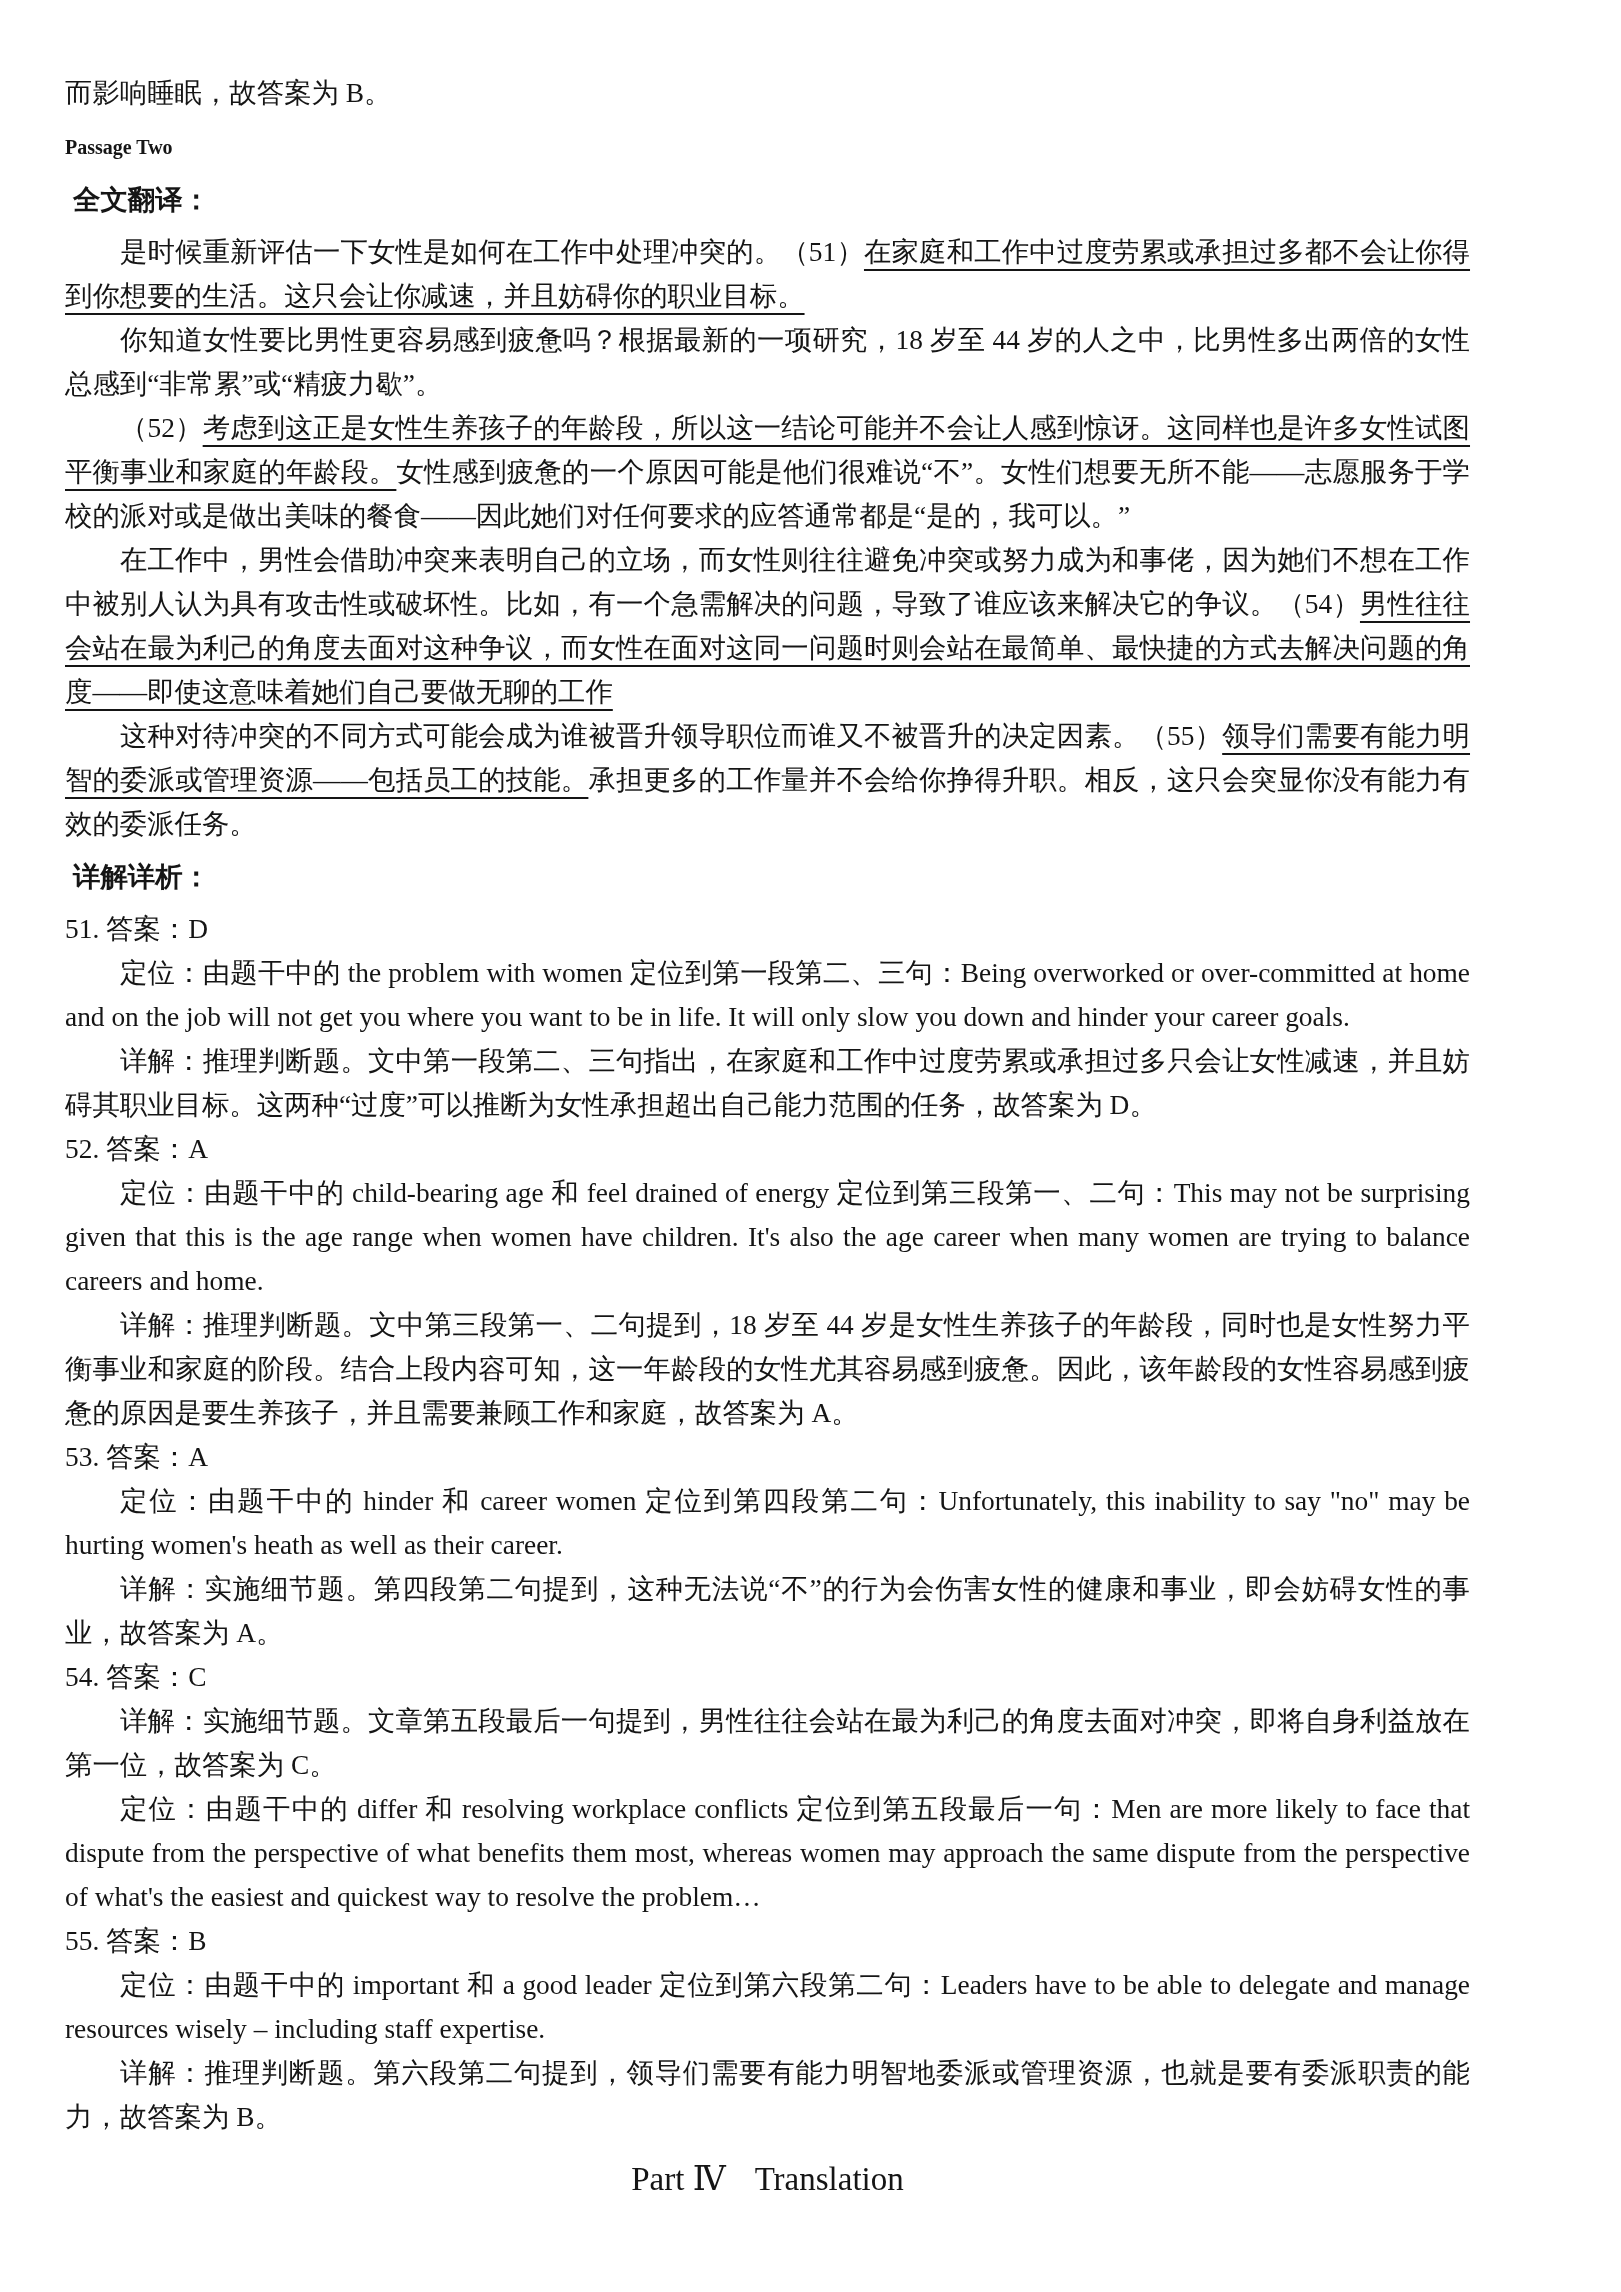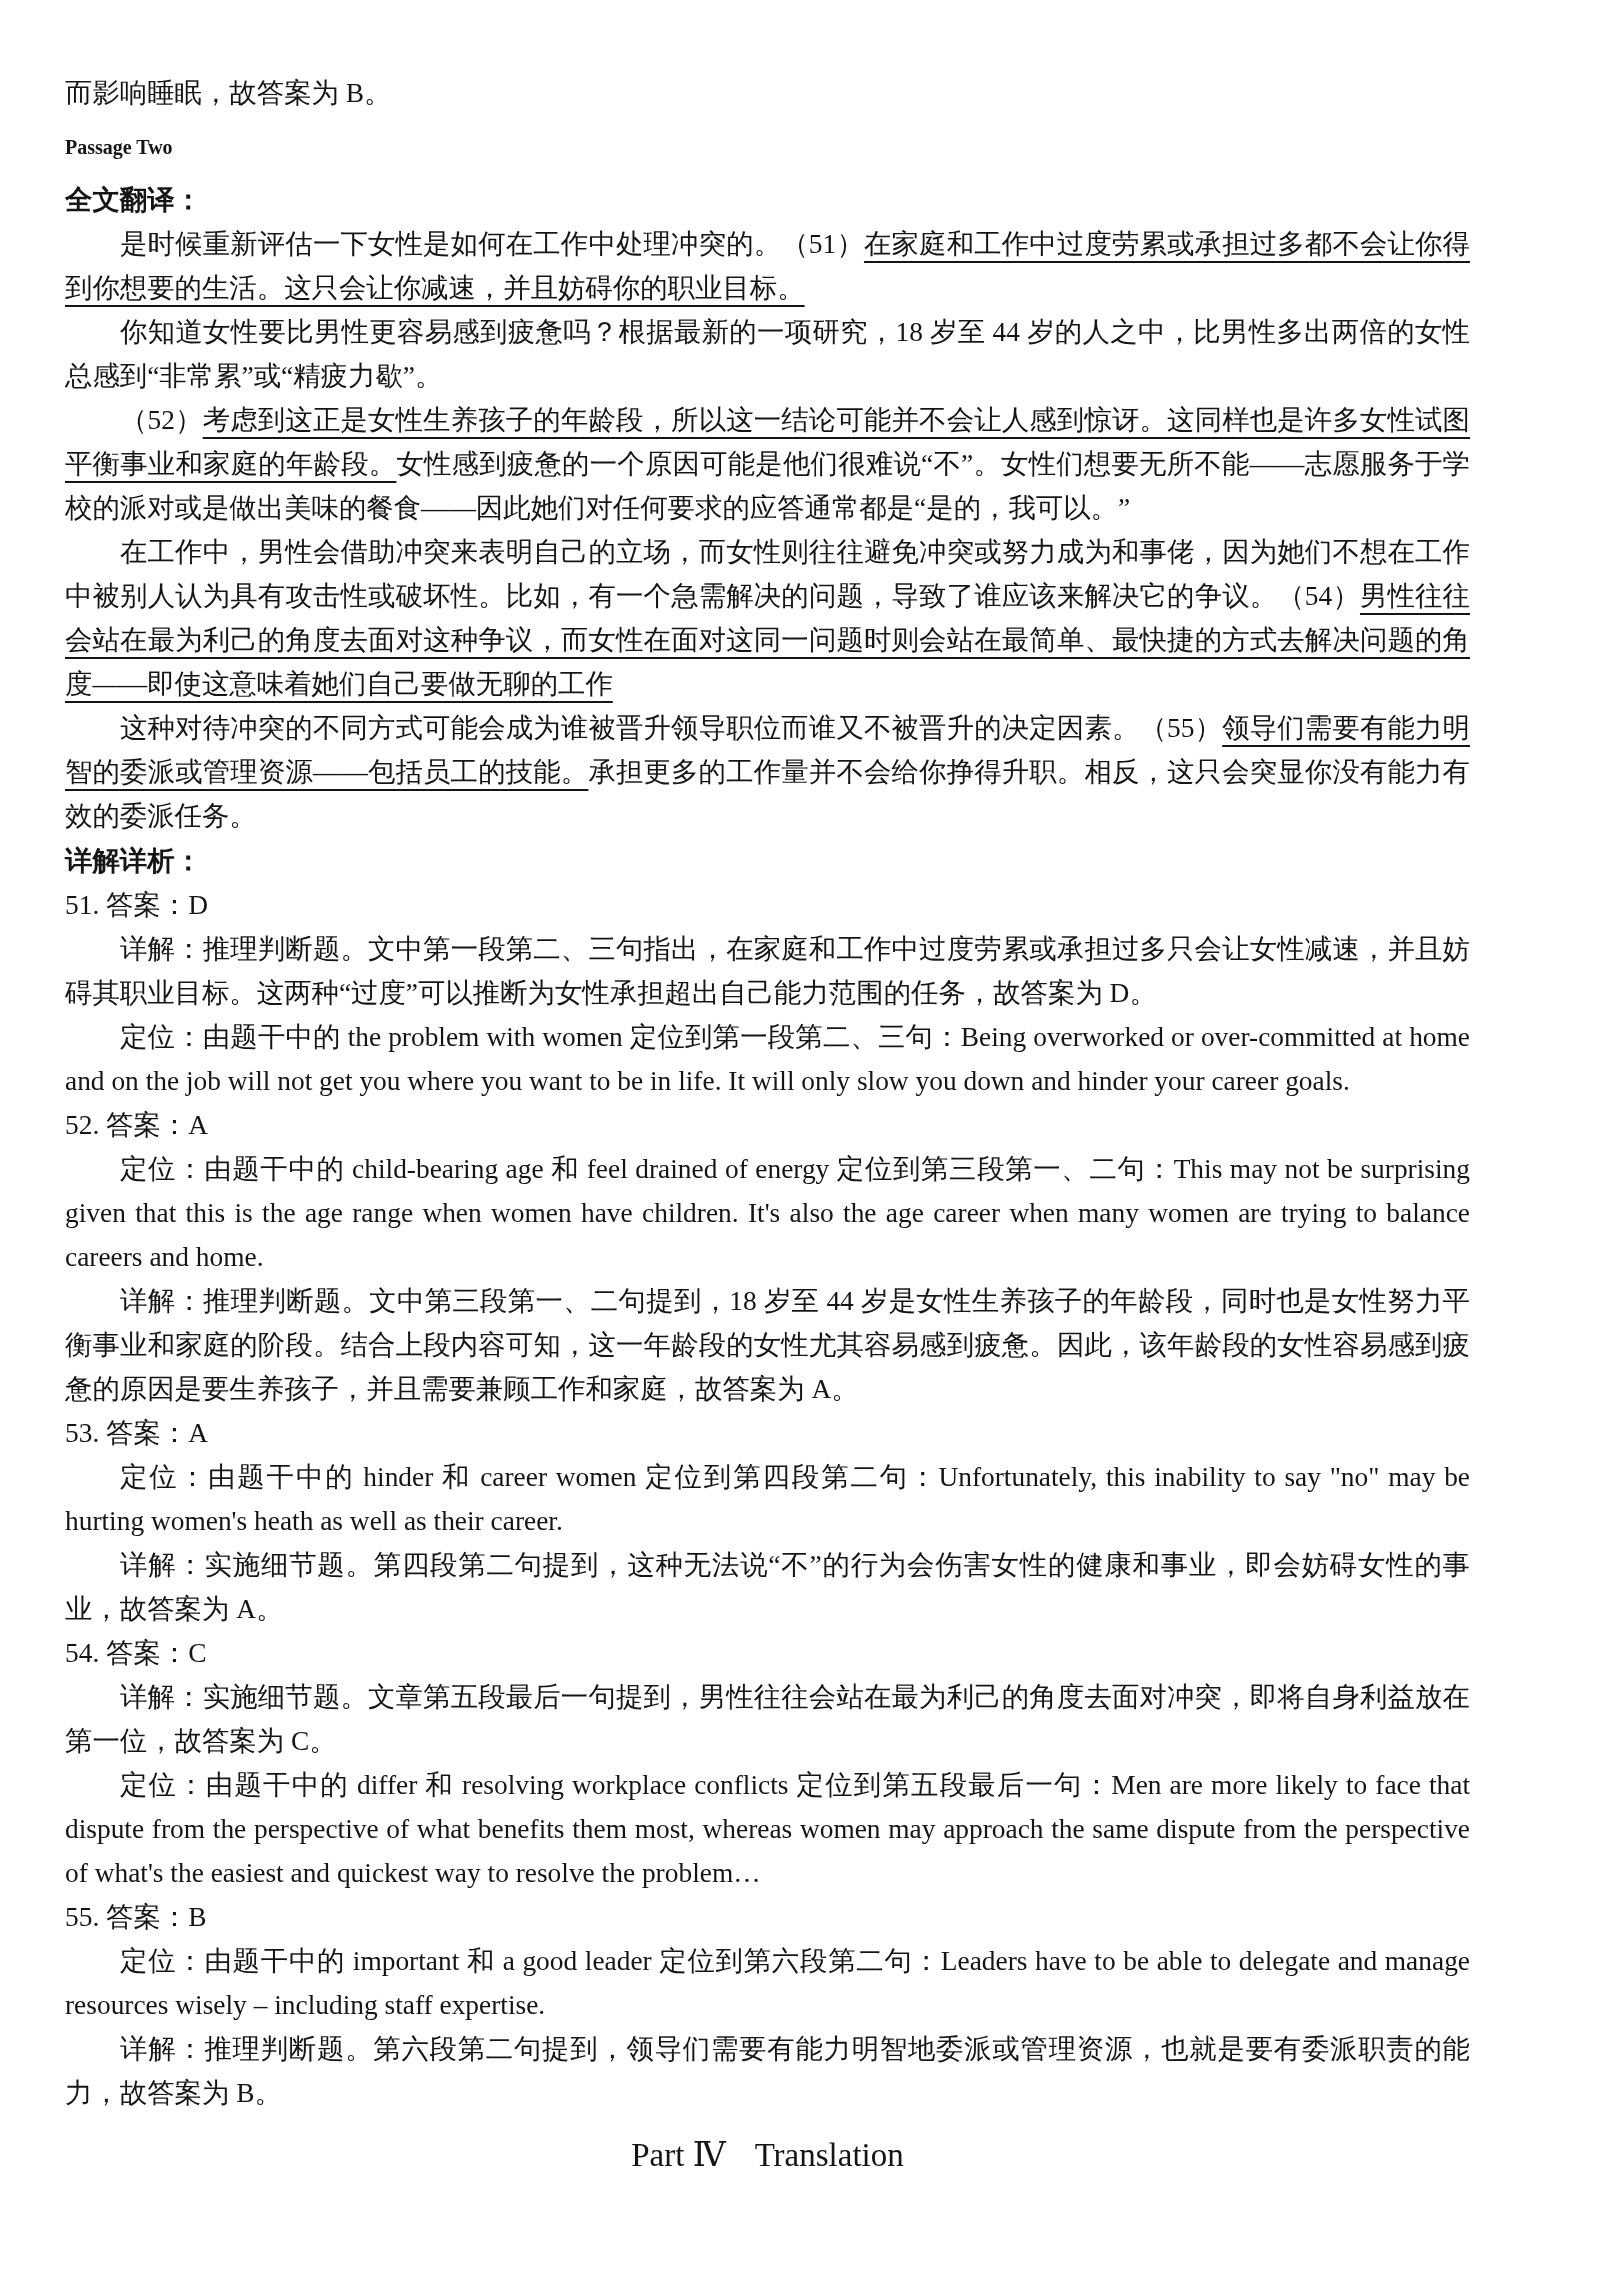--- a/index.html
+++ b/index.html
@@ -39,7 +39,7 @@
     font-family: "Liberation Serif", "DejaVu Serif", serif;
   }
   .cn-heading {
-    margin: 0;
+    margin: 8px;
     line-height: 45px;
     font-size: 27.4px;
     font-weight: bold;

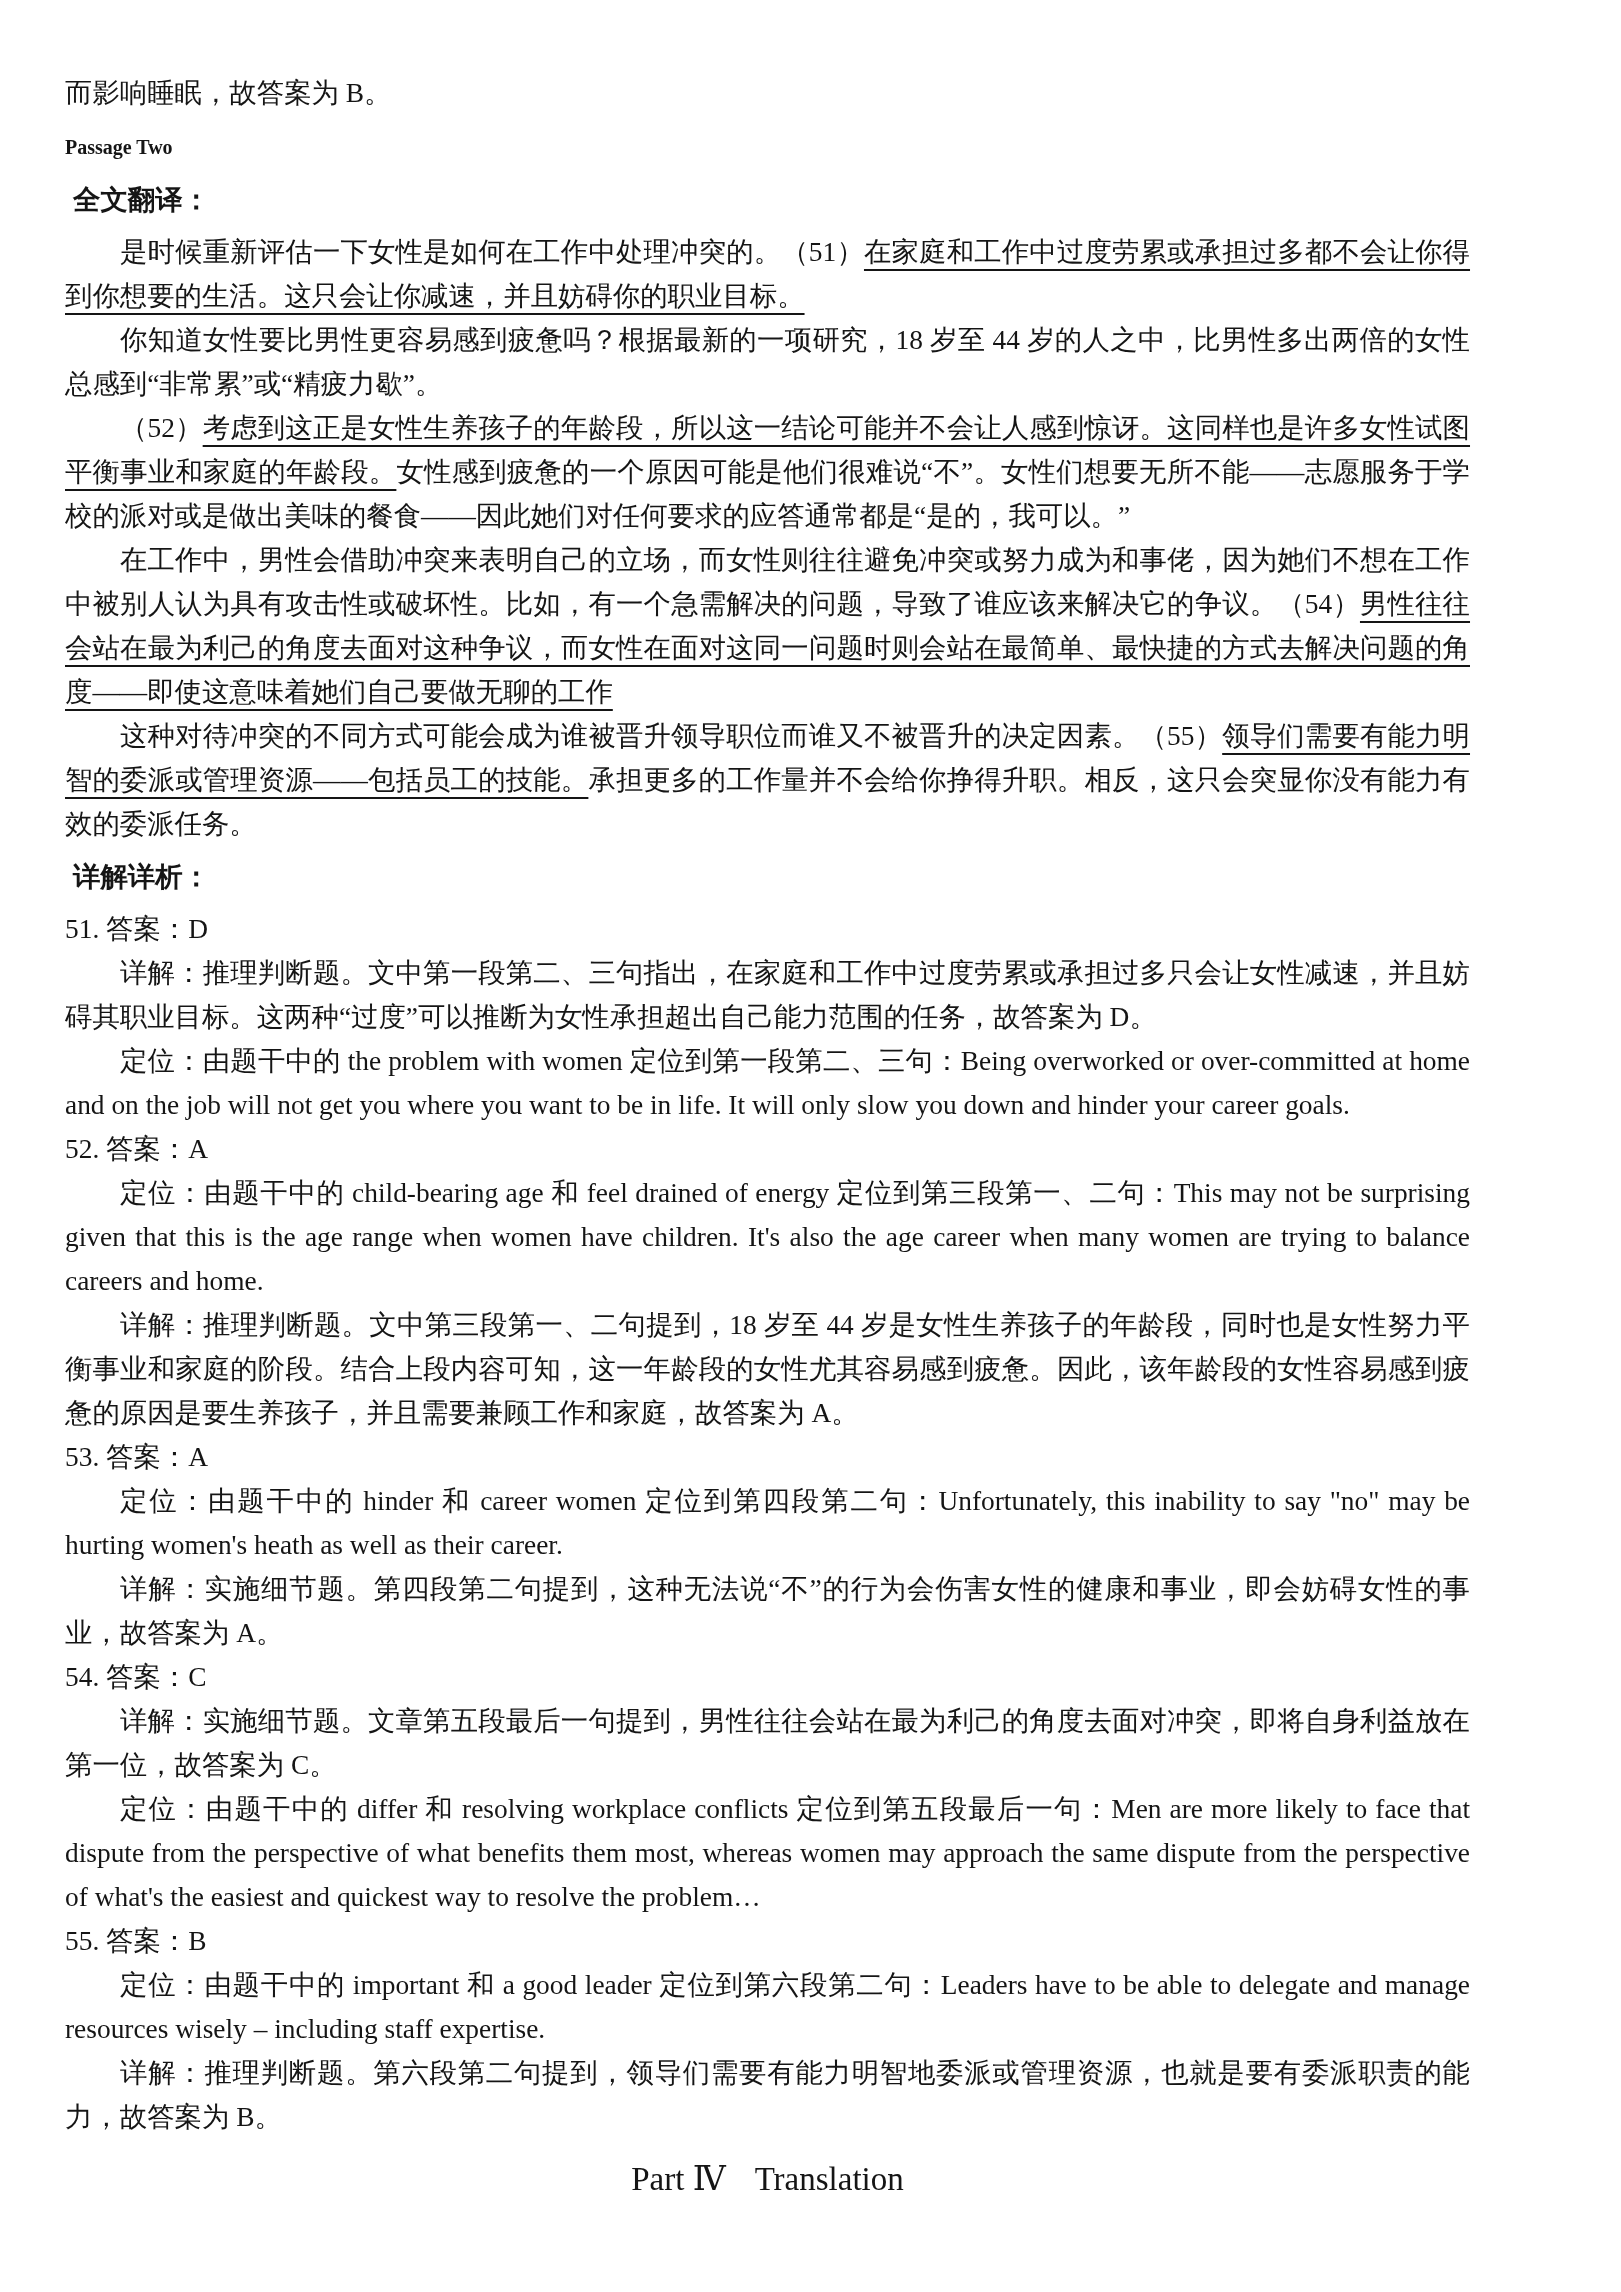--- a/index.html
+++ b/index.html
@@ -88,8 +88,8 @@
   <div id="analysis-items">
       <div>
         <p class="para answer-line">51. 答案：D</p>
+        <p class="para indent">定位：由题干中的 the problem with women 定位到第一段第二、三句：Being overworked or over-committed at home and on the job will not get you where you want to be in life. It will only slow you down and hinder your career goals.</p>
         <p class="para indent">详解：推理判断题。文中第一段第二、三句指出，在家庭和工作中过度劳累或承担过多只会让女性减速，并且妨碍其职业目标。这两种“过度”可以推断为女性承担超出自己能力范围的任务，故答案为 D。</p>
-        <p class="para indent">定位：由题干中的 the problem with women 定位到第一段第二、三句：Being overworked or over-committed at home and on the job will not get you where you want to be in life. It will only slow you down and hinder your career goals.</p>
       </div>
       <div>
         <p class="para answer-line">52. 答案：A</p>

